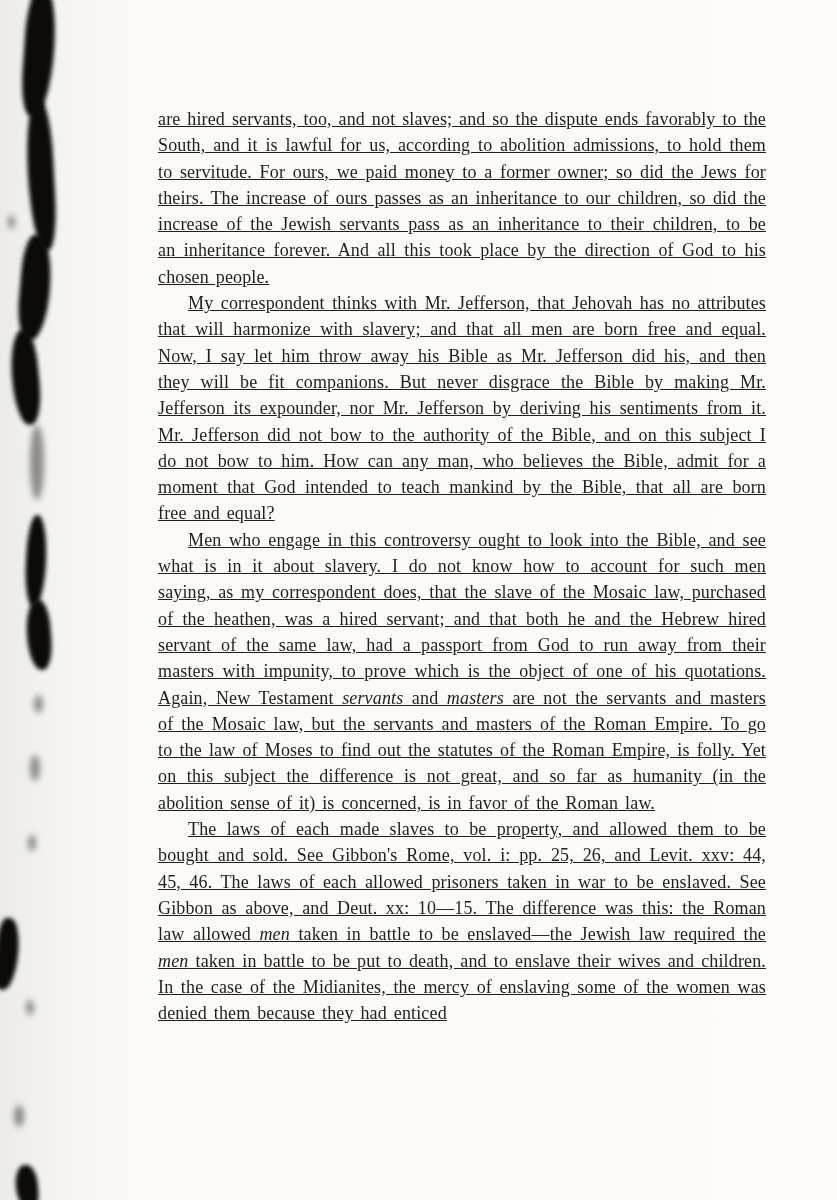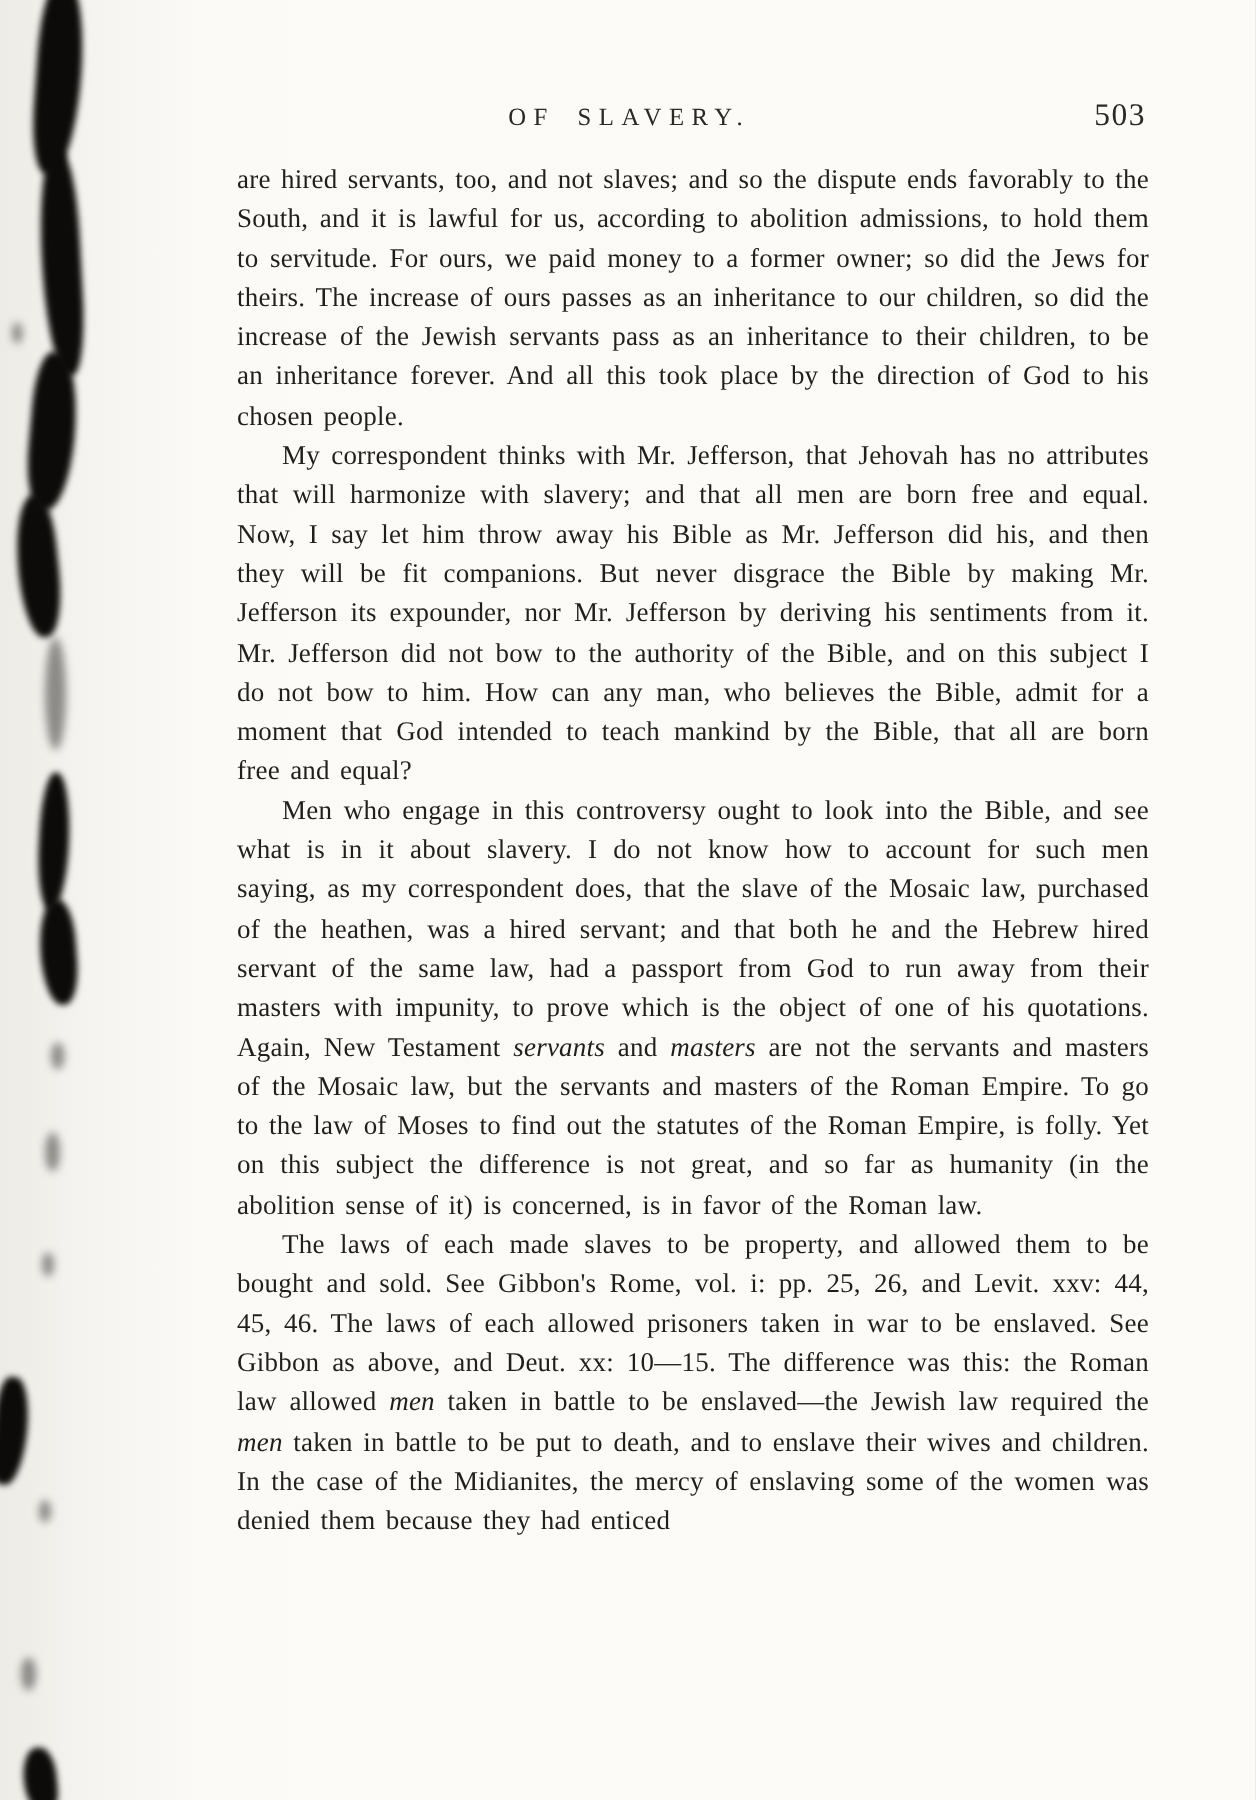--- a/index.html
+++ b/index.html
@@ -103,10 +103,6 @@
     <div class="smudge light" style="left:8px; top:215px; width:7px; height:14px; border-radius:50%;"></div>
   </div>
 
-  <div class="header">
-    <span class="running-title">OF SLAVERY.</span>
-    <span class="page-number">503</span>
-  </div>
 
   <div class="text-block">
     <p class="para no-indent"><span>are hired servants, too, and not slaves; and so the dispute ends favorably to the South, and it is lawful for us, according to abolition admissions, to hold them to servitude. For ours, we paid money to a former owner; so did the Jews for theirs. The increase of ours passes as an inheritance to our children, so did the increase of the Jewish servants pass as an inheritance to their children, to be an inheritance forever. And all this took place by the direction of God to his chosen people.</span></p>

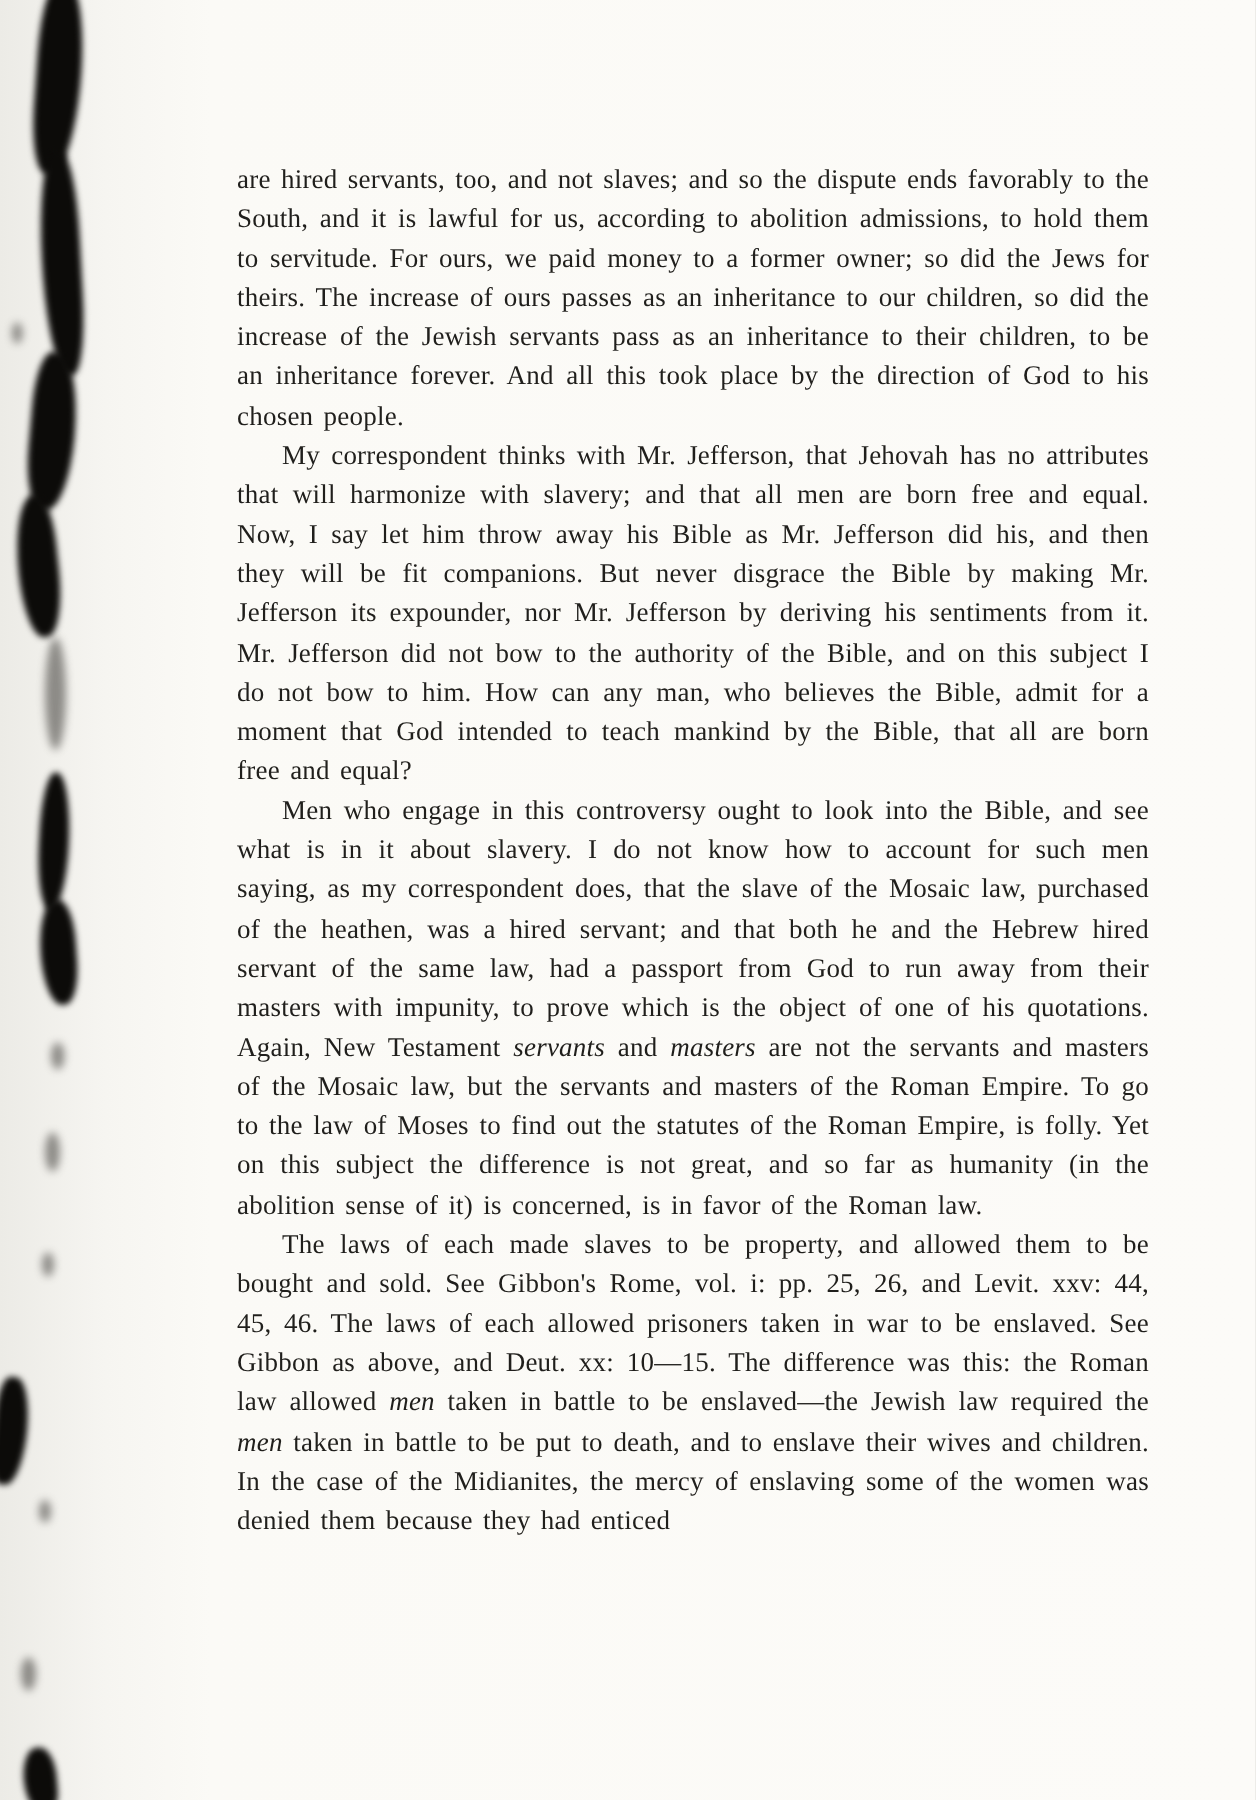--- a/index.html
+++ b/index.html
@@ -61,6 +61,7 @@
     text-indent: 30px;
     word-spacing: 2.2px;
     letter-spacing: 0.15px;
+    text-decoration: underline;
   }
   .para.no-indent { text-indent: 0; }
   .para i { font-style: italic; }

